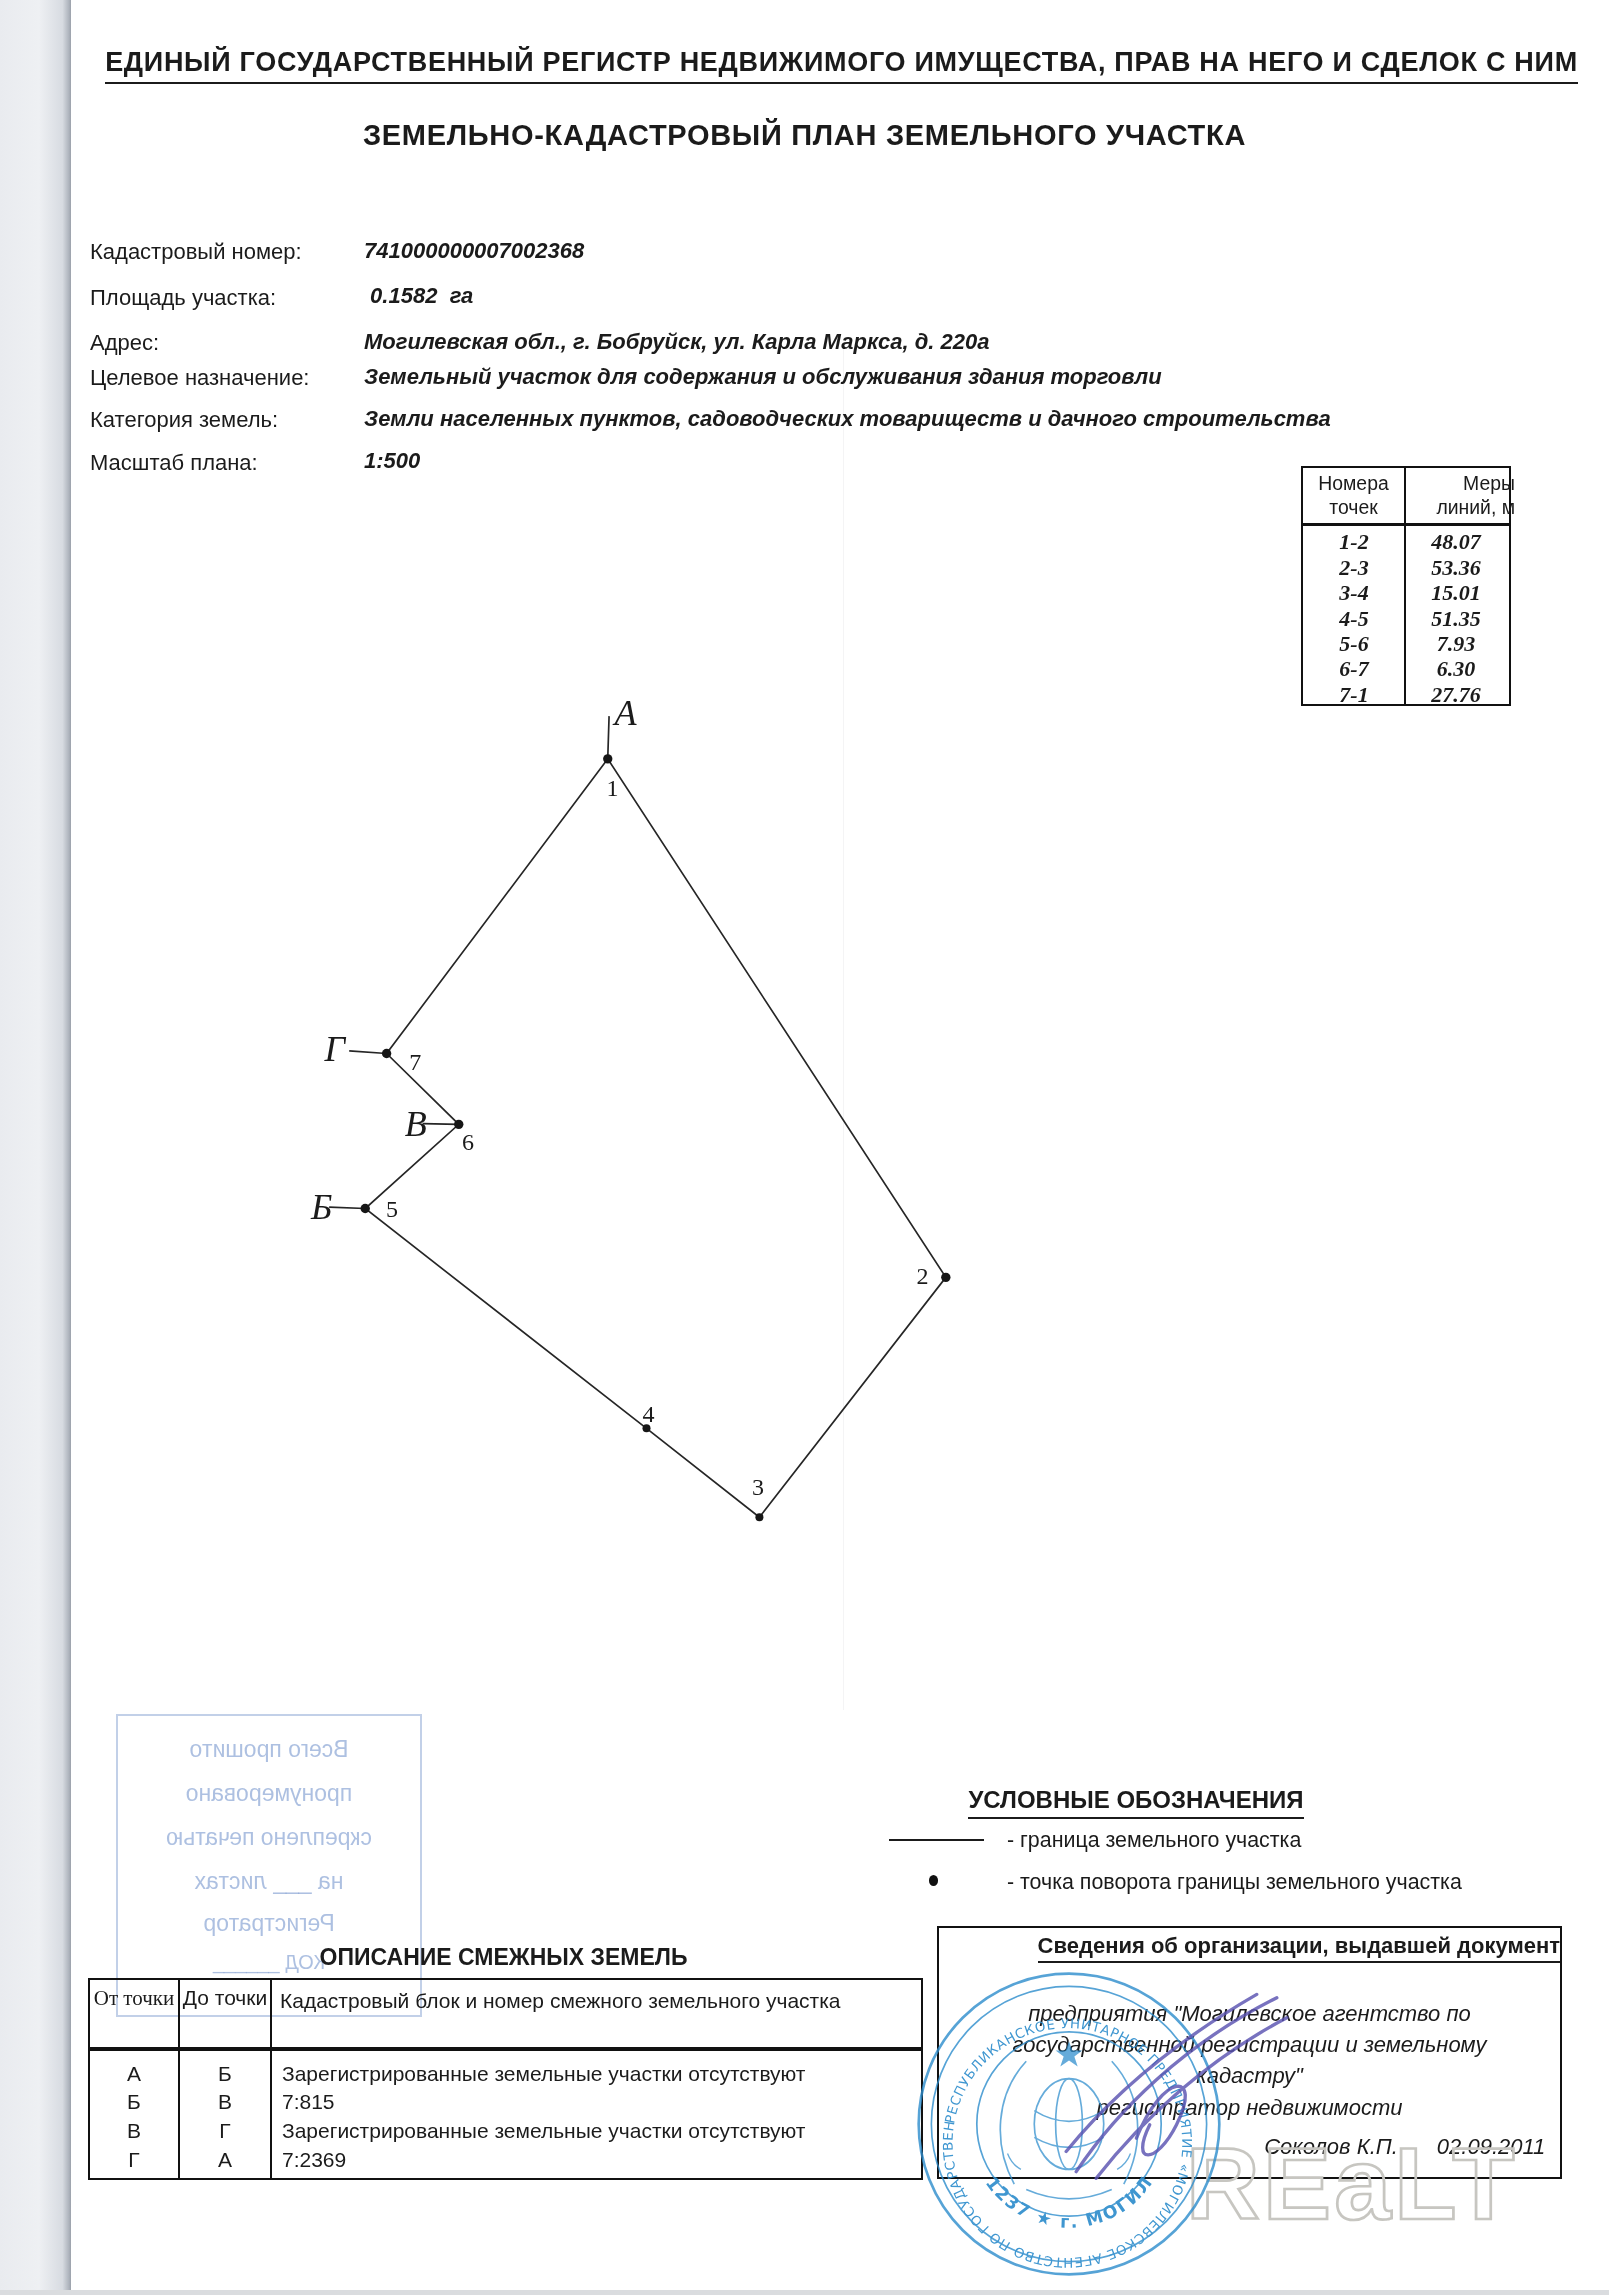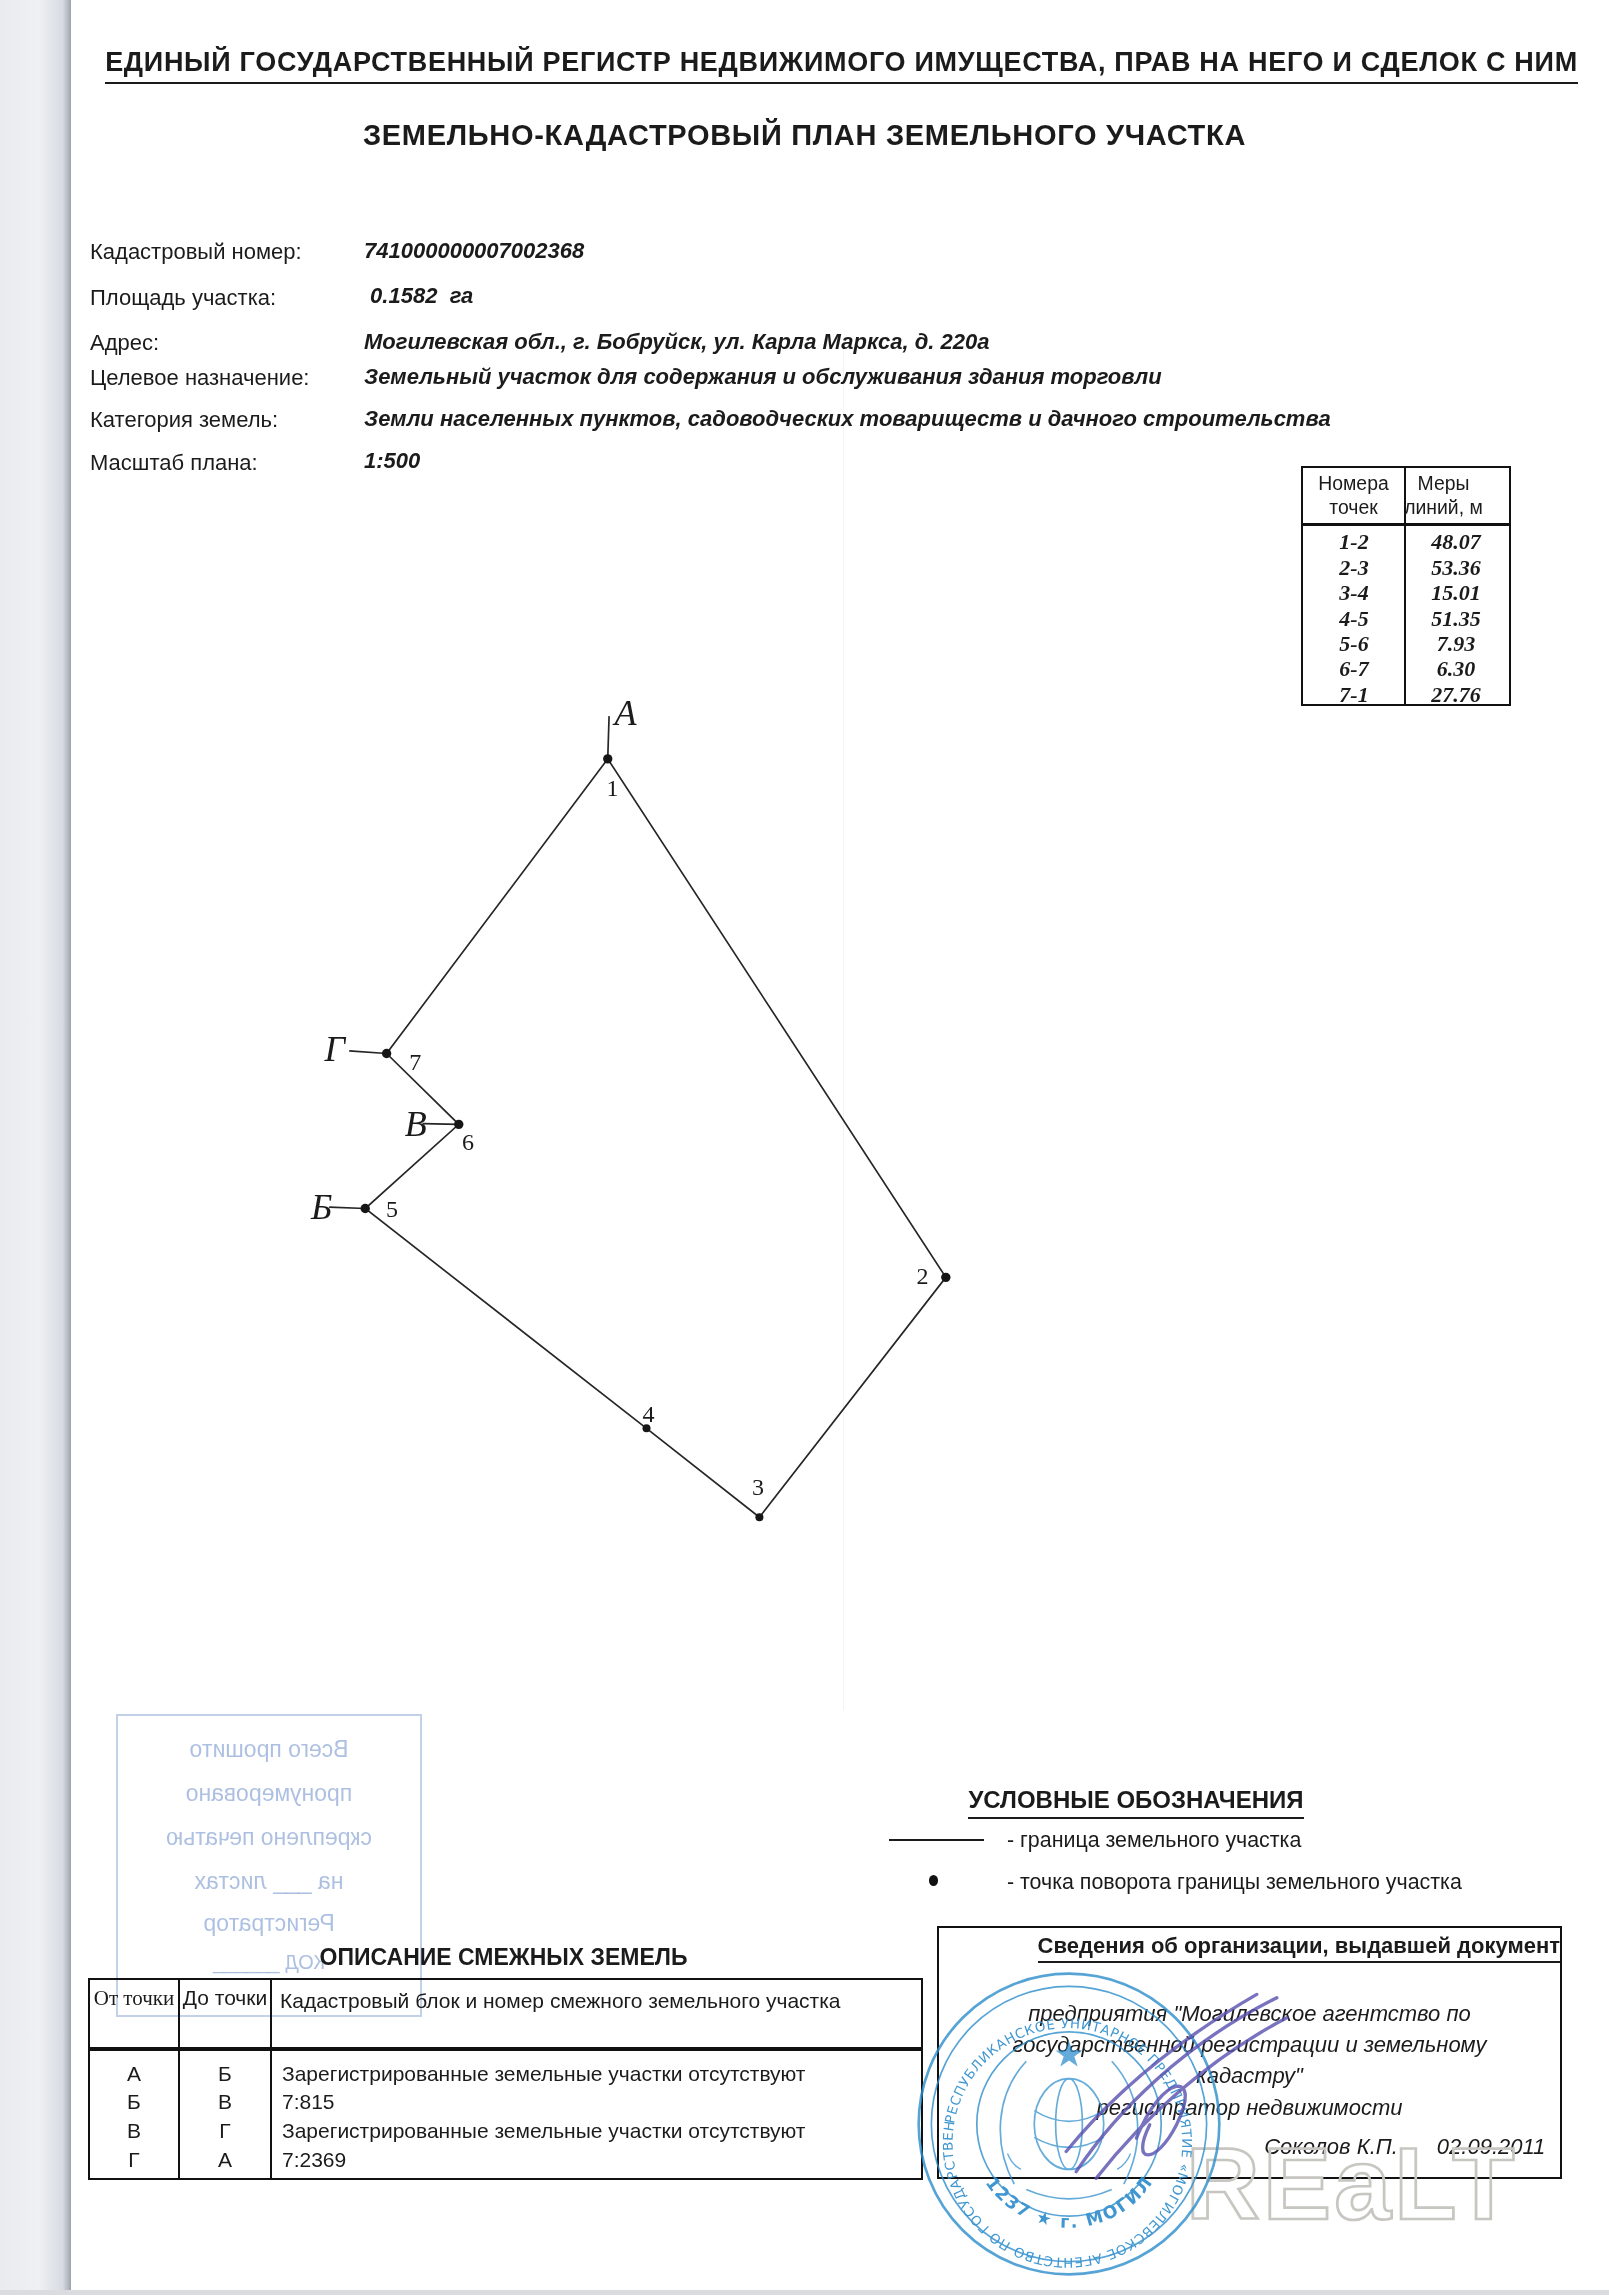--- a/index.html
+++ b/index.html
@@ -30,7 +30,7 @@
   .lt-headsep{position:absolute;left:0;top:55px;width:100%;height:3.3px;background:#111;}
   .lt-head{position:absolute;top:2.7px;font-size:19.4px;text-align:center;line-height:1.25;}
   .lt-head.c1{left:0;width:101px;}
-  .lt-head.c2{left:90px;width:101px;}
+  .lt-head.c2{left:111px;width:101px;text-align:right;}
   .lt-row{position:absolute;left:0;width:100%;height:25.4px;display:flex;}
   .lt-row .c1{width:102px;text-align:center;}
   .lt-row .c2{width:102px;text-align:center;}

